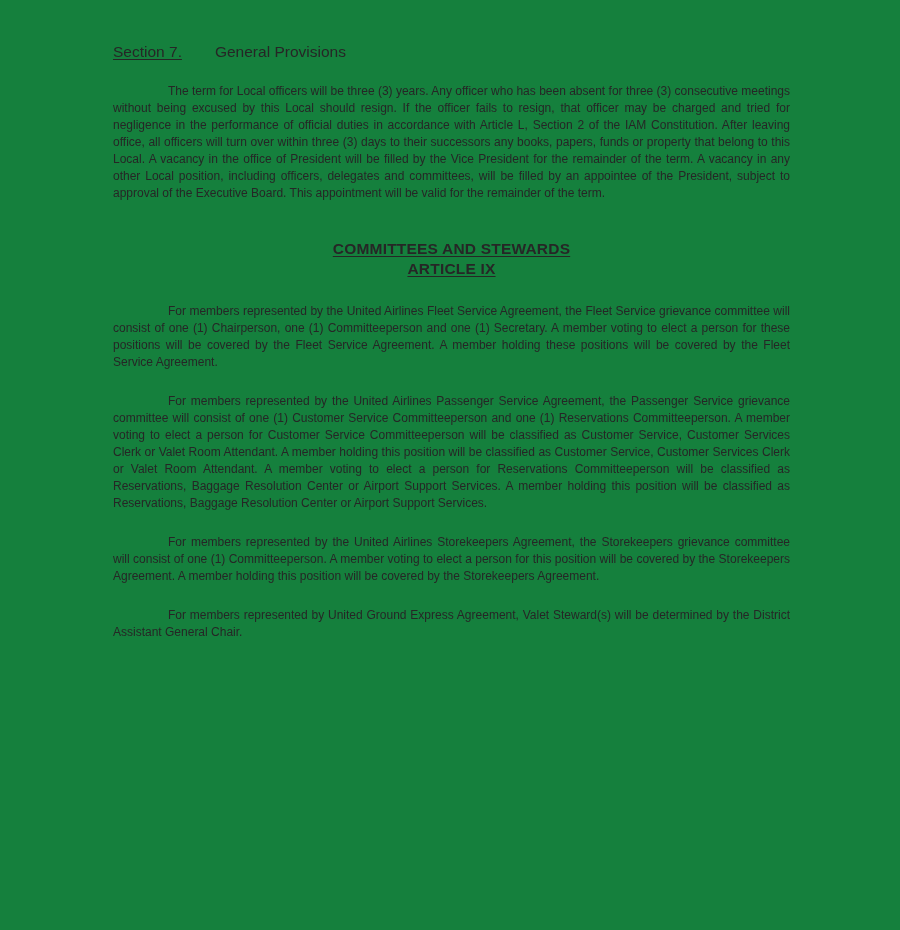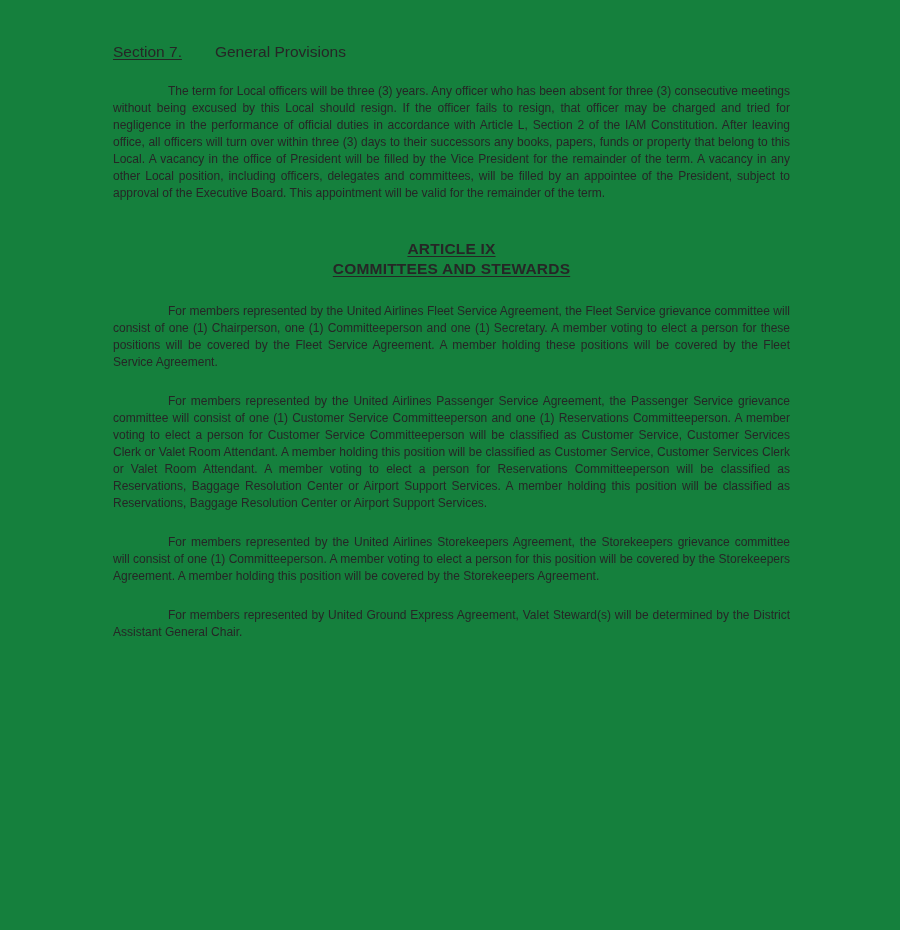--- a/index.html
+++ b/index.html
@@ -61,8 +61,8 @@
   <p class="para">The term for Local officers will be three (3) years. Any officer who has been absent for three (3) consecutive meetings without being excused by this Local should resign. If the officer fails to resign, that officer may be charged and tried for negligence in the performance of official duties in accordance with Article L, Section 2 of the IAM Constitution. After leaving office, all officers will turn over within three (3) days to their successors any books, papers, funds or property that belong to this Local. A vacancy in the office of President will be filled by the Vice President for the remainder of the term. A vacancy in any other Local position, including officers, delegates and committees, will be filled by an appointee of the President, subject to approval of the Executive Board. This appointment will be valid for the remainder of the term.</p>
 
   <div class="article-heading">
+    <div class="article-line"><span>COMMITTEES AND STEWARDS</span></div>
     <div class="article-line"><span>ARTICLE IX</span></div>
-    <div class="article-line"><span>COMMITTEES AND STEWARDS</span></div>
   </div>
 
 

